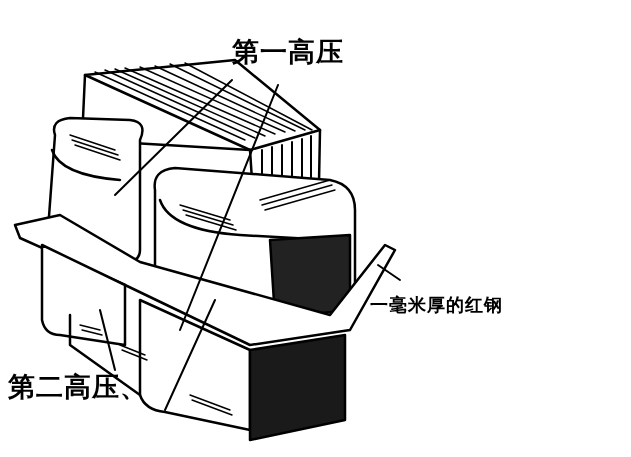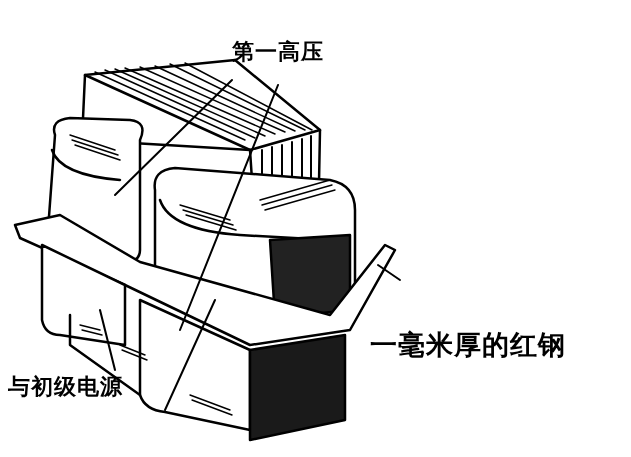--- a/index.html
+++ b/index.html
@@ -5,7 +5,7 @@
   html, body { margin:0; padding:0; background:#ffffff; }
   .canvas { position:relative; width:631px; height:457px; overflow:hidden; background:#ffffff; }
   svg.art { position:absolute; left:0; top:0; }
-  .label { position:absolute; font-family:"DejaVu Sans", sans-serif; color:#000; font-size:22px; line-height:34px; white-space:nowrap; letter-spacing:1px; font-weight:bold; }
+  .label { position:absolute; font-family:"DejaVu Sans", sans-serif; color:#000; font-size:27px; line-height:34px; white-space:nowrap; letter-spacing:1px; font-weight:bold; }
   .lbl-top { left:232px; top:35px; }
   .lbl-right { left:370px; top:288px; font-size:27px;margin-top:40px; }
   .lbl-left { left:8px; top:370px; }

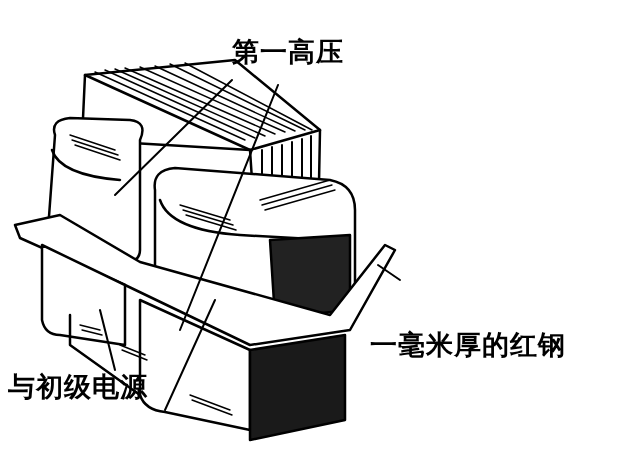--- a/index.html
+++ b/index.html
@@ -7,7 +7,7 @@
   svg.art { position:absolute; left:0; top:0; }
   .label { position:absolute; font-family:"DejaVu Sans", sans-serif; color:#000; font-size:27px; line-height:34px; white-space:nowrap; letter-spacing:1px; font-weight:bold; }
   .lbl-top { left:232px; top:35px; }
-  .lbl-right { left:370px; top:288px; font-size:27px;margin-top:40px; }
+  .lbl-right { left:370px; top:288px; font-size:18px; }
   .lbl-left { left:8px; top:370px; }
 </style>
 </head>

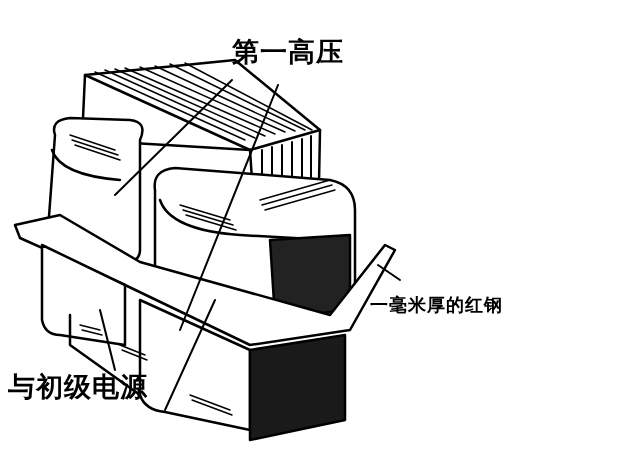--- a/index.html
+++ b/index.html
@@ -99,6 +99,7 @@
     <div>一毫米厚的红钢</div>
   </div>
   <div class="label lbl-left">
+    <div>第二高压、</div>
     <div>与初级电源</div>
   </div>
 </div>

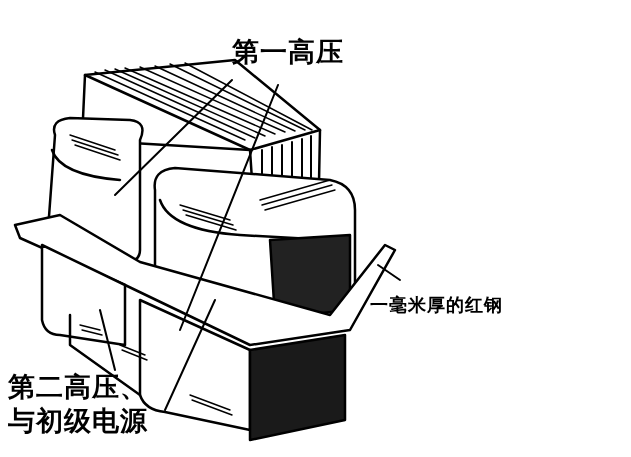--- a/index.html
+++ b/index.html
@@ -100,7 +100,6 @@
   </div>
   <div class="label lbl-left">
     <div>第二高压、</div>
-    <div>与初级电源</div>
   </div>
 </div>
 

